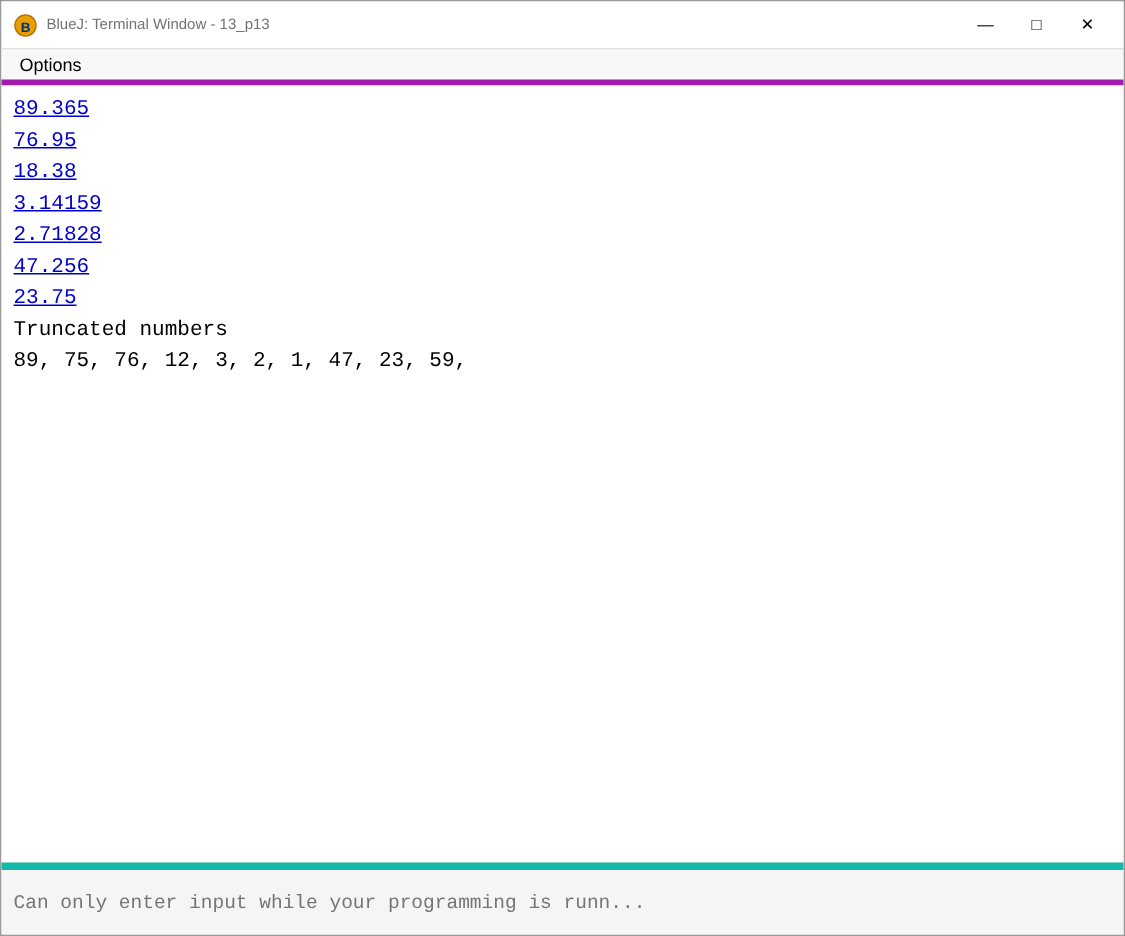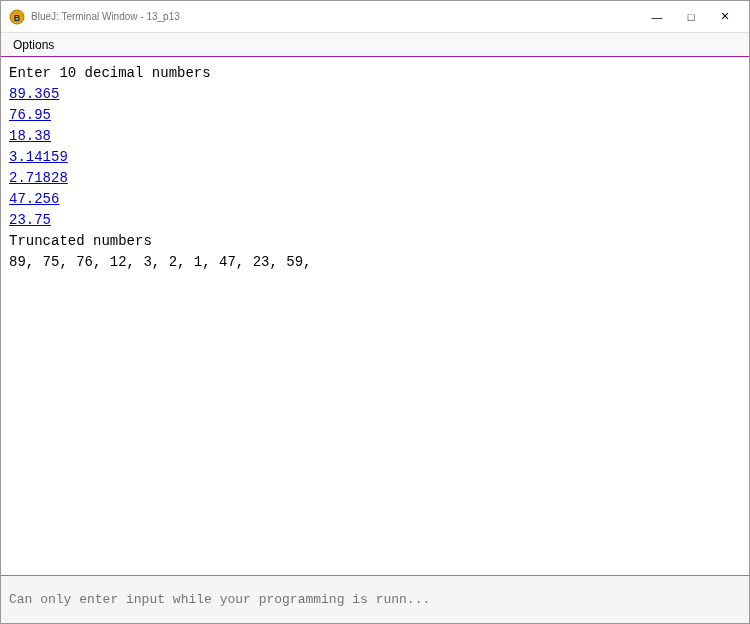--- a/index.html
+++ b/index.html
@@ -79,7 +79,7 @@
       display: flex;
       align-items: center;
       padding: 0 4px;
-      border-bottom: 1px solid #a21caf;
+      border-bottom: 4px solid #a21caf;
       background: #f8f8f8;
     }
 

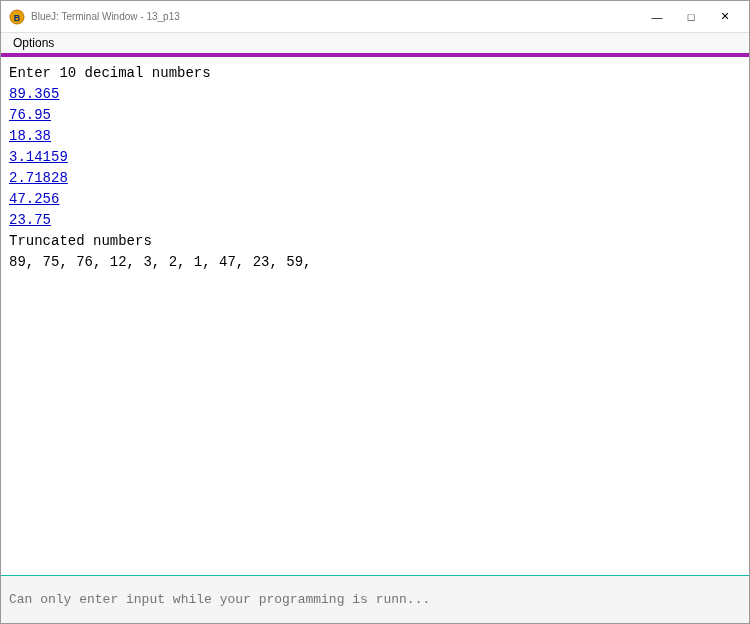--- a/index.html
+++ b/index.html
@@ -154,7 +154,6 @@
   </div>
 
   <div class="terminal-content">
-  <div class="terminal-line">Enter 10 decimal numbers</div>
       <div class="terminal-line blue">89.365</div>
       <div class="terminal-line blue">76.95</div>
       <div class="terminal-line blue">18.38</div>

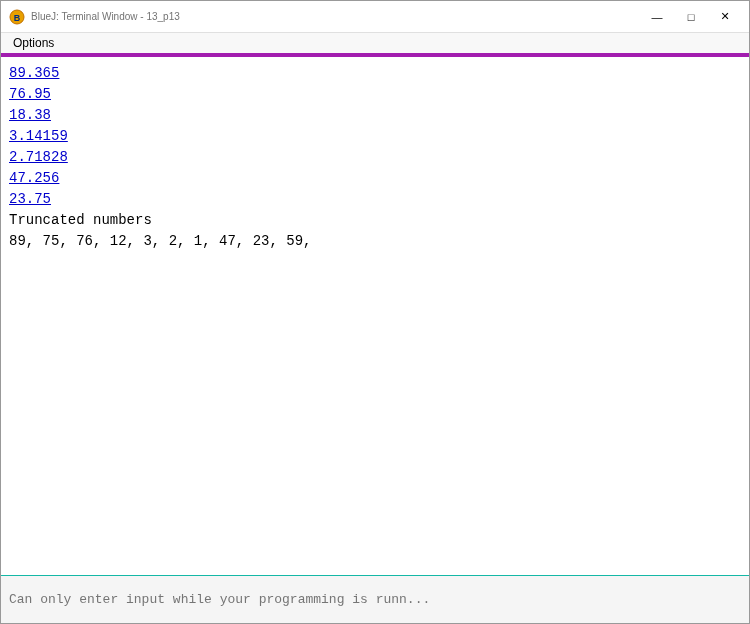--- a/index.html
+++ b/index.html
@@ -113,7 +113,7 @@
     .input-bar {
       height: 48px;
       background: #f5f5f5;
-      border-top: 1px solid #14b8a6;
+      border-top: 5px solid #14b8a6;
       display: flex;
       align-items: center;
       padding: 4px 8px;

